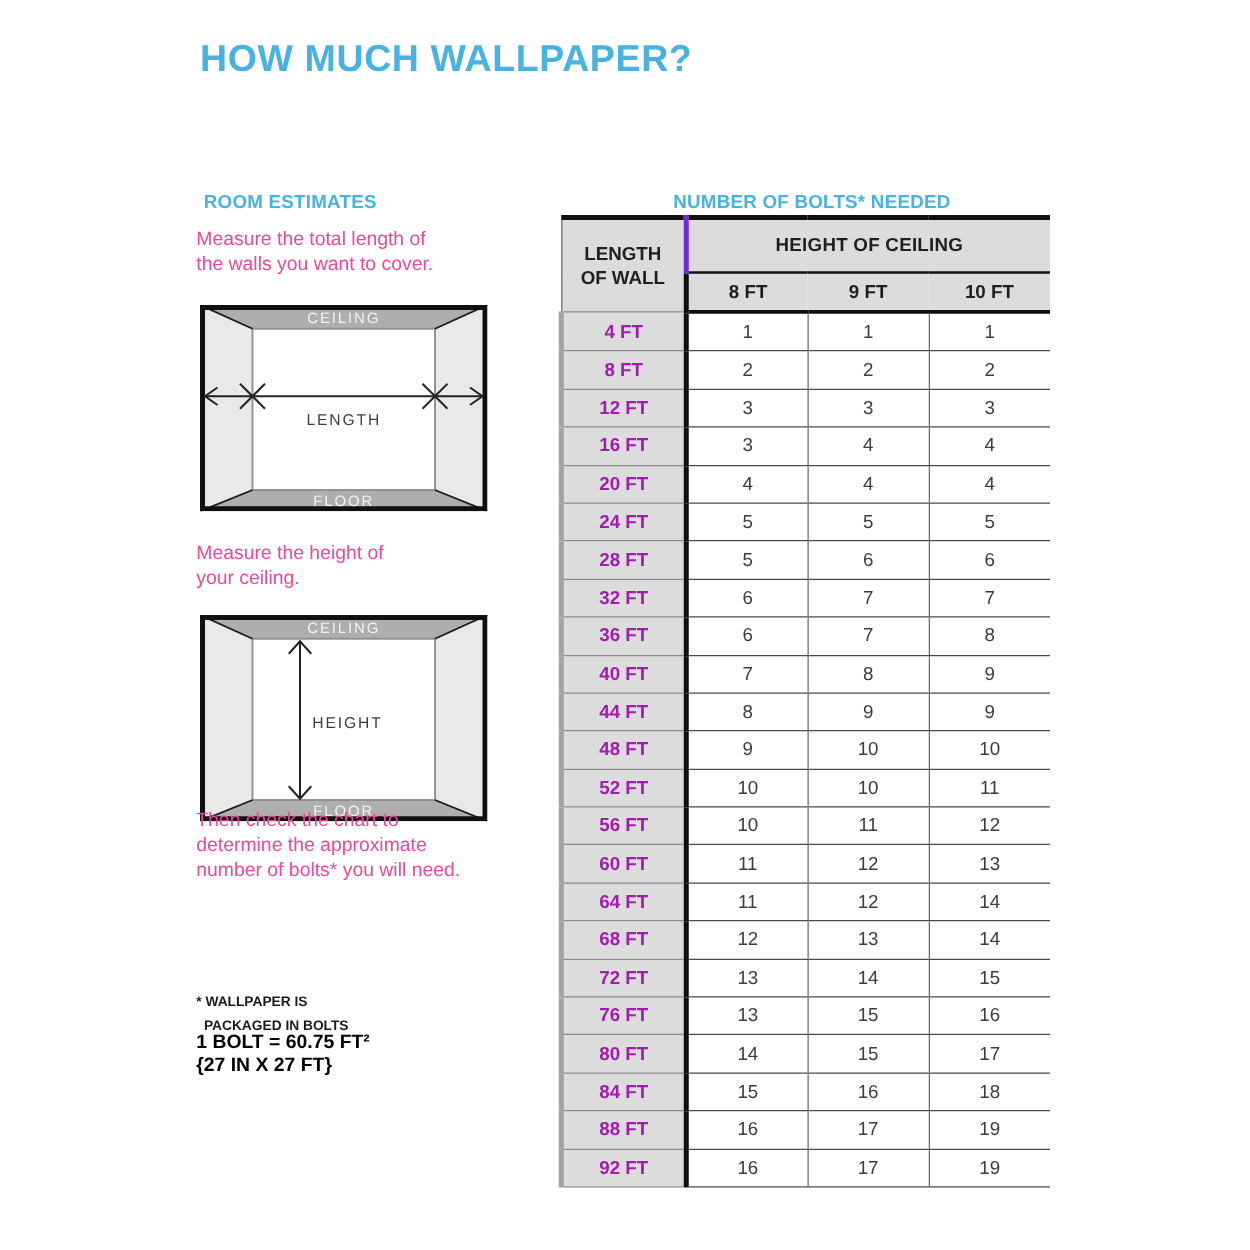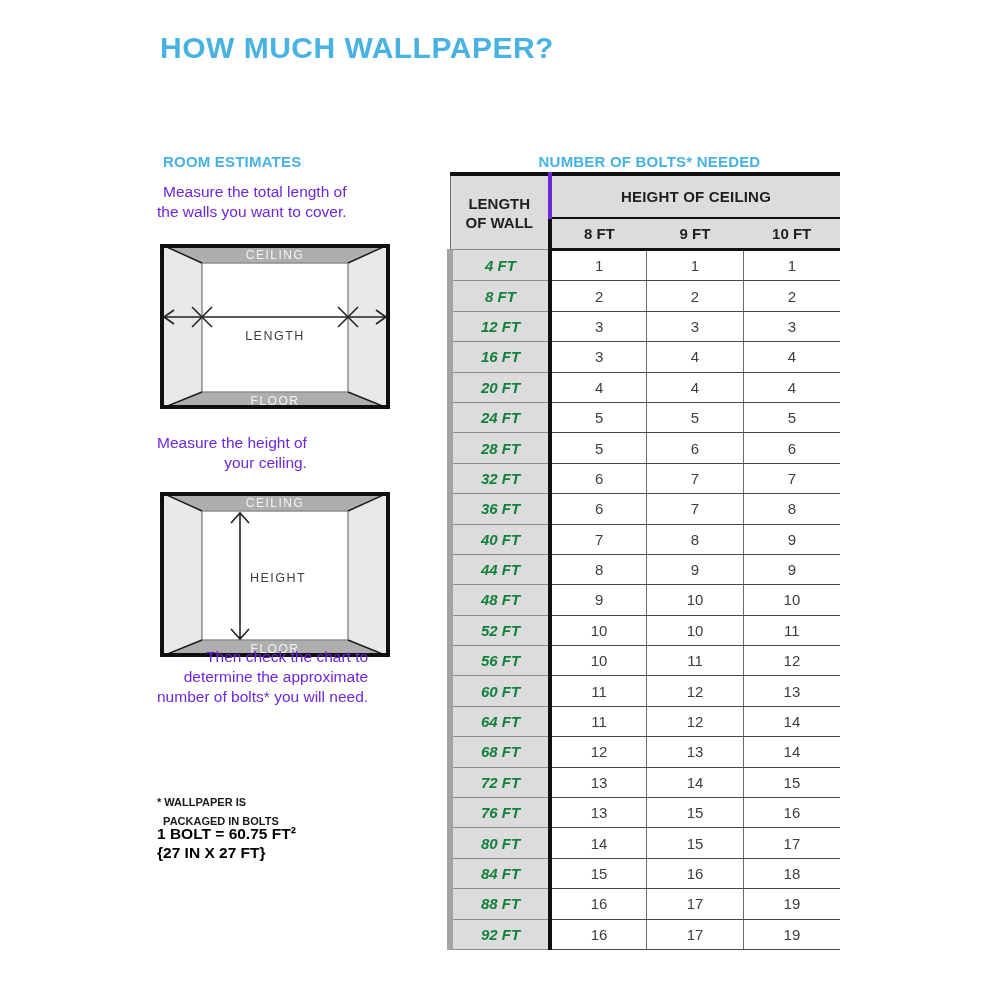--- a/index.html
+++ b/index.html
@@ -21,7 +21,7 @@
   .heading-table { left:447px; top:148px; width:393px; text-align:center; }
   .step {
     position:absolute; left:157px; margin:0;
-    font-size:15.5px; line-height:20px; color:#6d28d9; white-space:pre-line;text-align:right;
+    font-size:15.5px; line-height:20px; color:#ec4899; white-space:pre-line;
   }
   .step1 { top:182px; }
   .step2 { top:433px; }

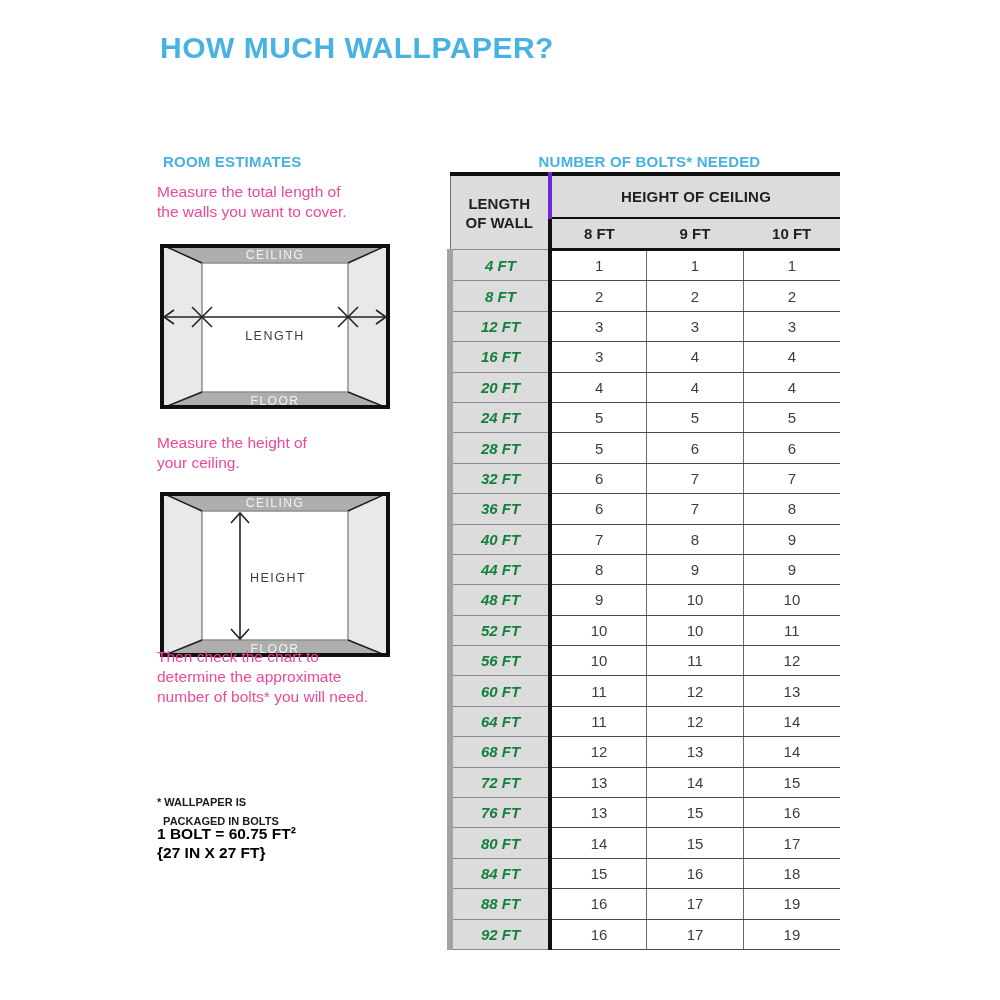--- a/index.html
+++ b/index.html
@@ -71,8 +71,8 @@
     font-size:15px; color:#3d3d3d;
   }
   .bolts-table tbody td.len {
-    background:#dcdcdc; font-weight:700; color:#15803d;
-    border-left:6px solid #a3a3a3; border-bottom:1px solid #8a8a8a;font-style:italic;
+    background:#dcdcdc; font-weight:700; color:#a21caf;
+    border-left:4px solid #a3a3a3; border-bottom:1px solid #8a8a8a;
   }
   .bolts-table tbody td:nth-child(2) { border-left:4px solid #101010; }
 </style>

